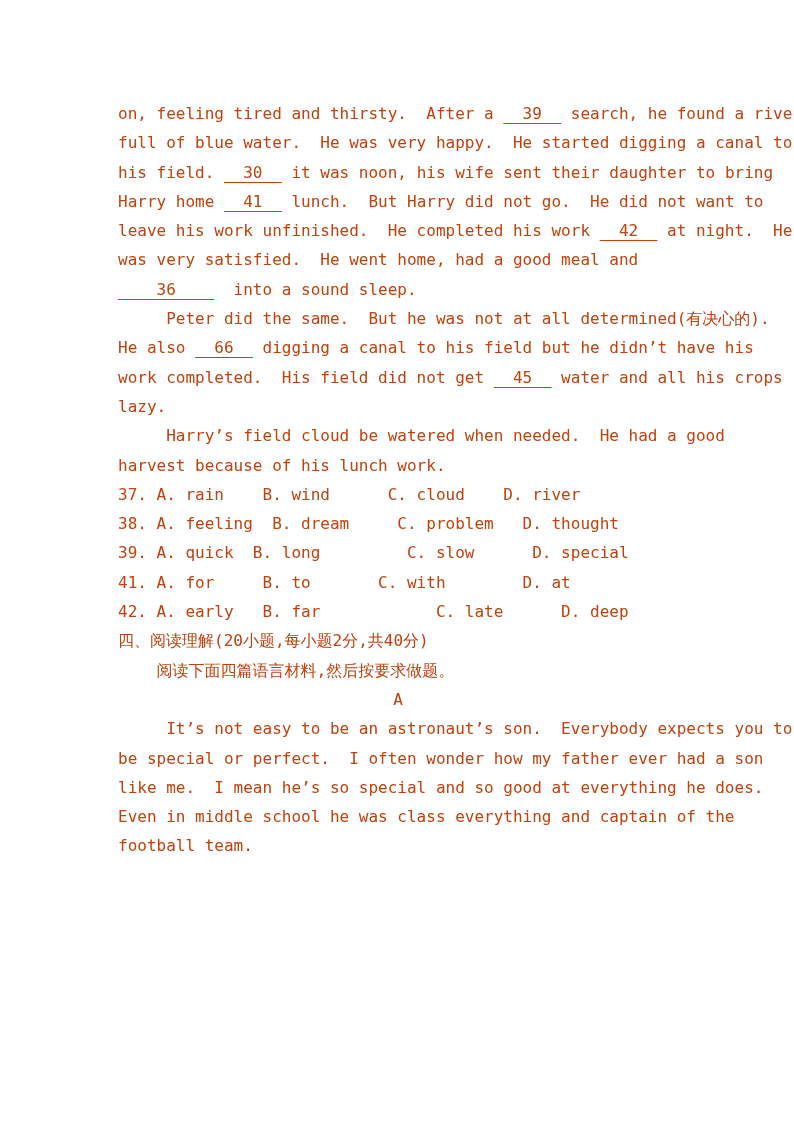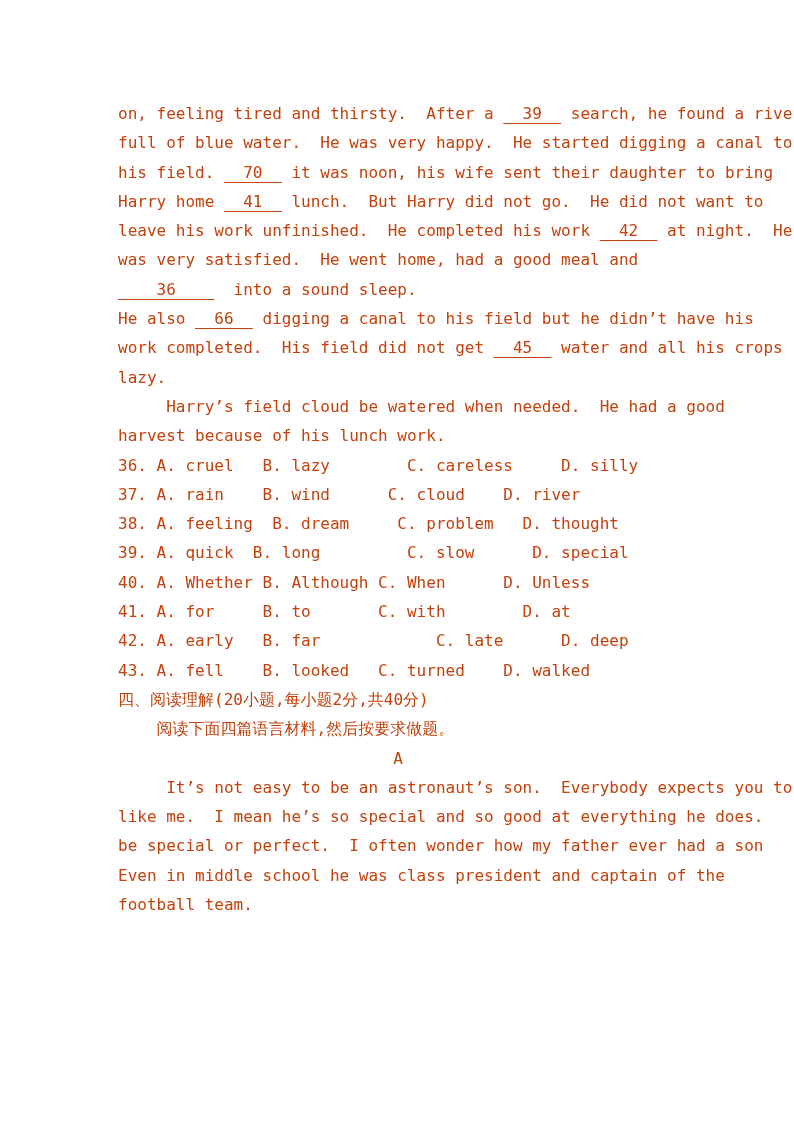--- a/index.html
+++ b/index.html
@@ -45,7 +45,7 @@
     <div id="cloze-passage">
         <div class="line">on, feeling tired and thirsty.  After a <span class="blank">  39  </span> search, he found a river</div>
         <div class="line">full of blue water.  He was very happy.  He started digging a canal to</div>
-        <div class="line">his field. <span class="blank">  70  </span> it was noon, his wife sent their daughter to bring</div>
+        <div class="line">his field. <span class="blank">  30  </span> it was noon, his wife sent their daughter to bring</div>
         <div class="line">Harry home <span class="blank">  41  </span> lunch.  But Harry did not go.  He did not want to</div>
         <div class="line">leave his work unfinished.  He completed his work <span class="blank">  42  </span> at night.  He</div>
         <div class="line">was very satisfied.  He went home, had a good meal and</div>

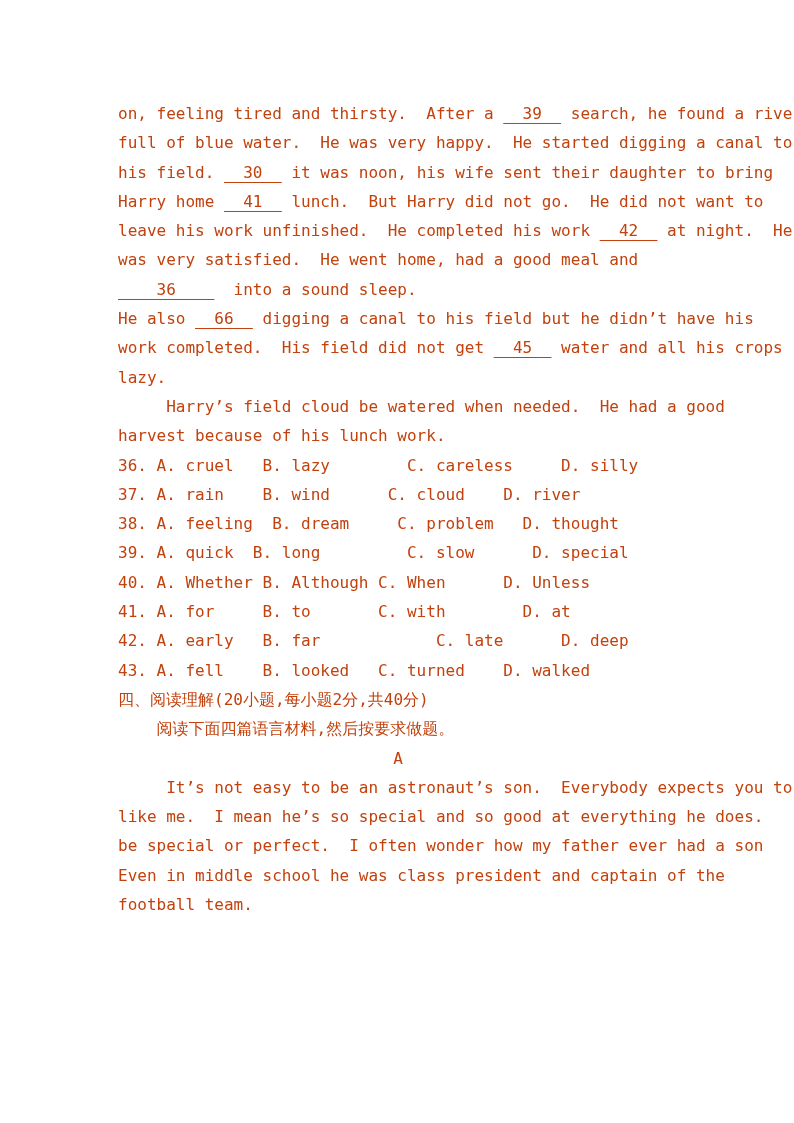--- a/index.html
+++ b/index.html
@@ -50,6 +50,7 @@
         <div class="line">leave his work unfinished.  He completed his work <span class="blank">  42  </span> at night.  He</div>
         <div class="line">was very satisfied.  He went home, had a good meal and</div>
         <div class="line"><span class="blank">    36    </span>  into a sound sleep.</div>
+        <div class="line">     Peter did the same.  But he was not at all determined(有决心的).</div>
         <div class="line">He also <span class="blank">  66  </span> digging a canal to his field but he didn’t have his</div>
         <div class="line">work completed.  His field did not get <span class="blank">  45  </span> water and all his crops</div>
         <div class="line">lazy.</div>

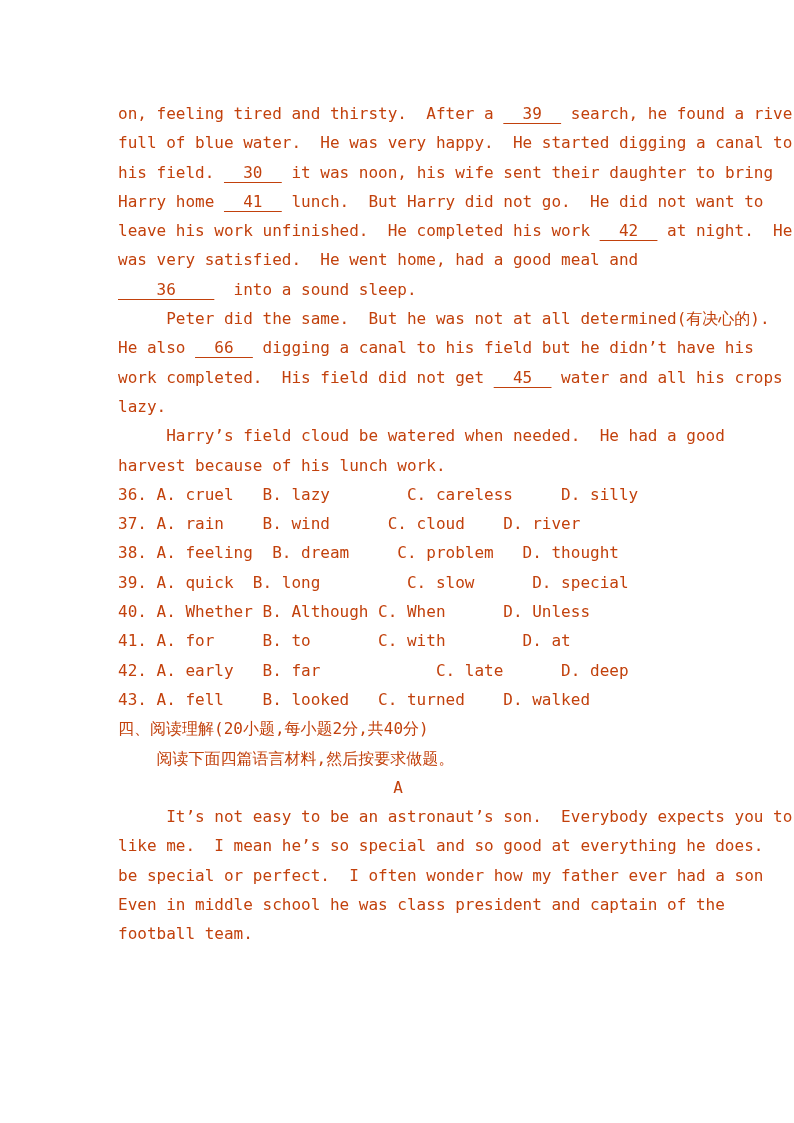--- a/index.html
+++ b/index.html
@@ -58,7 +58,6 @@
         <div class="line">harvest because of his lunch work.</div>
       </div>
     <div id="cloze-options">
-        <div class="line">36. A. cruel   B. lazy        C. careless     D. silly</div>
         <div class="line">37. A. rain    B. wind      C. cloud    D. river</div>
         <div class="line">38. A. feeling  B. dream     C. problem   D. thought</div>
         <div class="line">39. A. quick  B. long         C. slow      D. special</div>

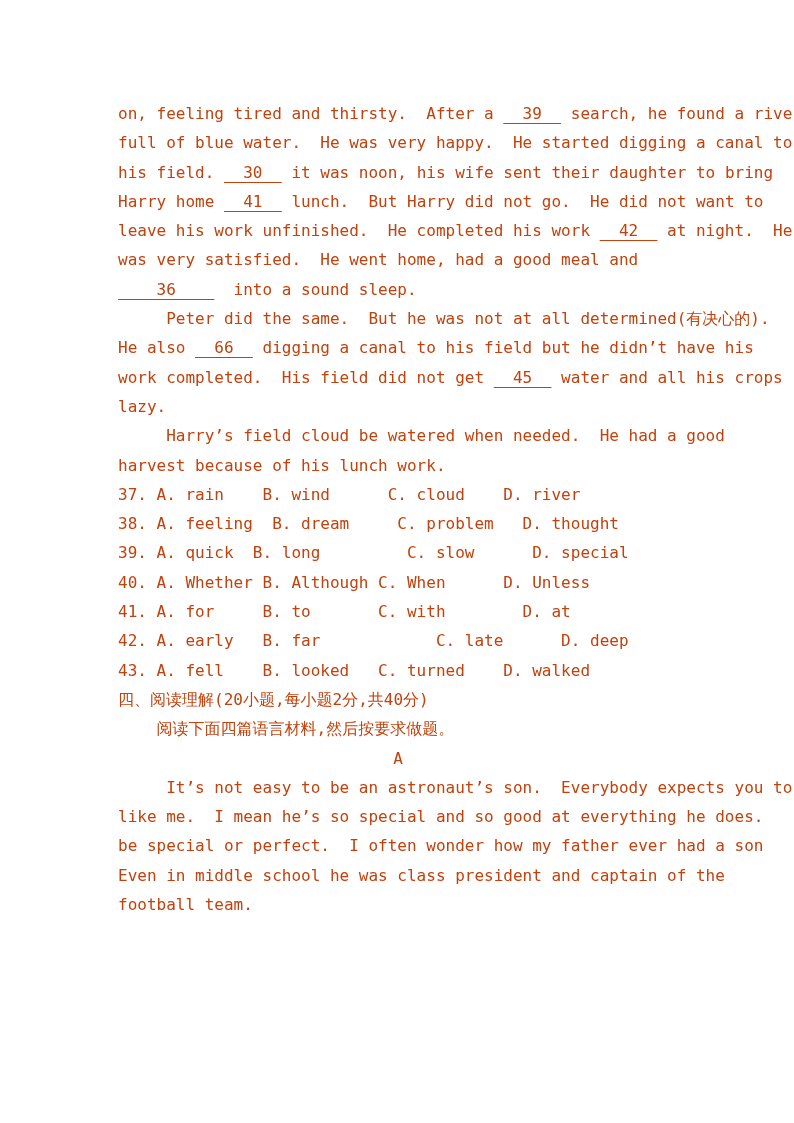--- a/index.html
+++ b/index.html
@@ -61,7 +61,6 @@
         <div class="line">37. A. rain    B. wind      C. cloud    D. river</div>
         <div class="line">38. A. feeling  B. dream     C. problem   D. thought</div>
         <div class="line">39. A. quick  B. long         C. slow      D. special</div>
-        <div class="line">40. A. Whether B. Although C. When      D. Unless</div>
         <div class="line">41. A. for     B. to       C. with        D. at</div>
         <div class="line">42. A. early   B. far            C. late      D. deep</div>
         <div class="line">43. A. fell    B. looked   C. turned    D. walked</div>

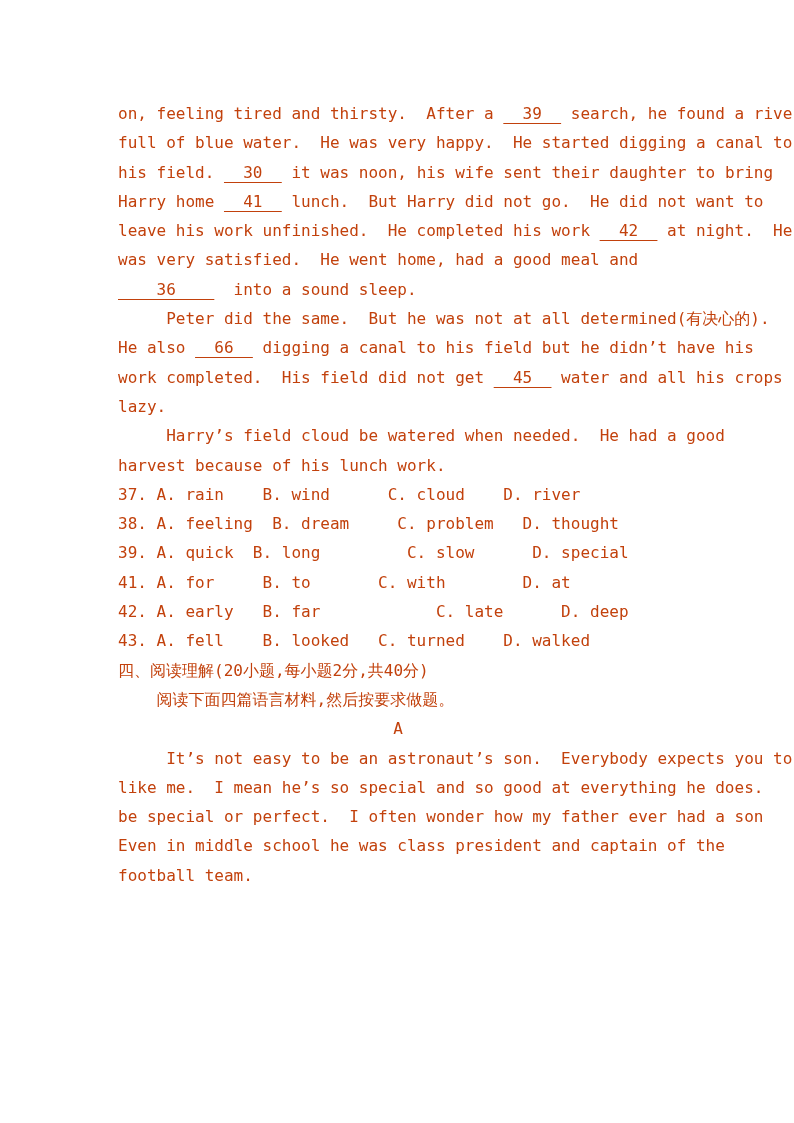--- a/index.html
+++ b/index.html
@@ -63,7 +63,6 @@
         <div class="line">39. A. quick  B. long         C. slow      D. special</div>
         <div class="line">41. A. for     B. to       C. with        D. at</div>
         <div class="line">42. A. early   B. far            C. late      D. deep</div>
-        <div class="line">43. A. fell    B. looked   C. turned    D. walked</div>
       </div>
     <div class="line">四、阅读理解(20小题,每小题2分,共40分)</div>
     <div class="line">    阅读下面四篇语言材料,然后按要求做题。</div>

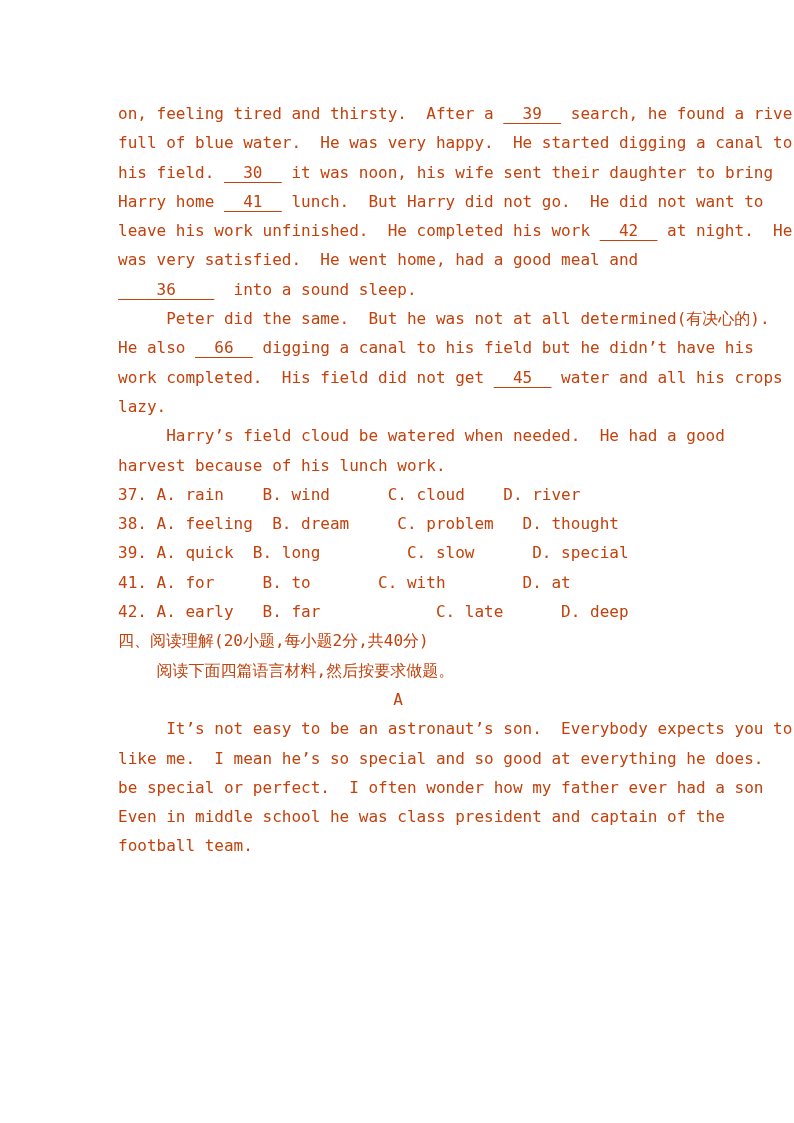--- a/index.html
+++ b/index.html
@@ -69,8 +69,8 @@
     <div class="line center">A</div>
     <div id="reading-passage">
         <div class="line">     It’s not easy to be an astronaut’s son.  Everybody expects you to</div>
+        <div class="line">be special or perfect.  I often wonder how my father ever had a son</div>
         <div class="line">like me.  I mean he’s so special and so good at everything he does.</div>
-        <div class="line">be special or perfect.  I often wonder how my father ever had a son</div>
         <div class="line">Even in middle school he was class president and captain of the</div>
         <div class="line">football team.</div>
       </div>

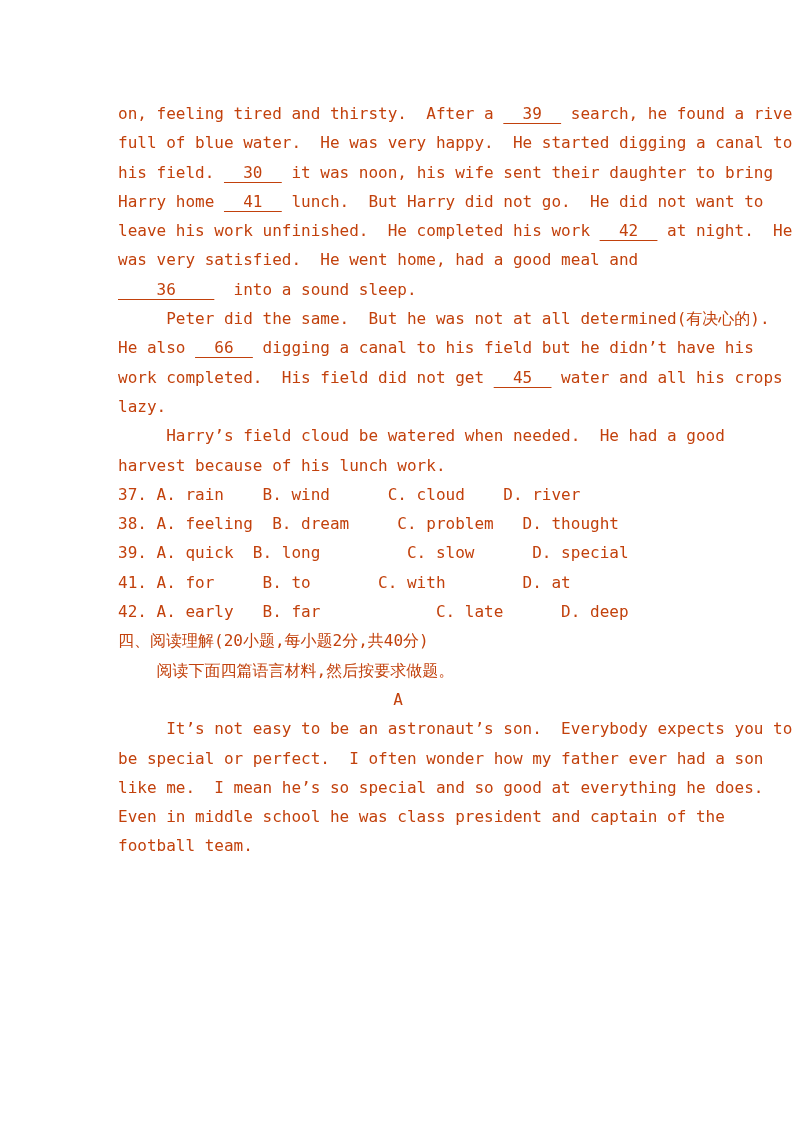--- a/index.html
+++ b/index.html
@@ -71,7 +71,7 @@
         <div class="line">     It’s not easy to be an astronaut’s son.  Everybody expects you to</div>
         <div class="line">be special or perfect.  I often wonder how my father ever had a son</div>
         <div class="line">like me.  I mean he’s so special and so good at everything he does.</div>
-        <div class="line">Even in middle school he was class president and captain of the</div>
+        <div class="line">Even in middle school he was class everything and captain of the</div>
         <div class="line">football team.</div>
       </div>
   </div>

